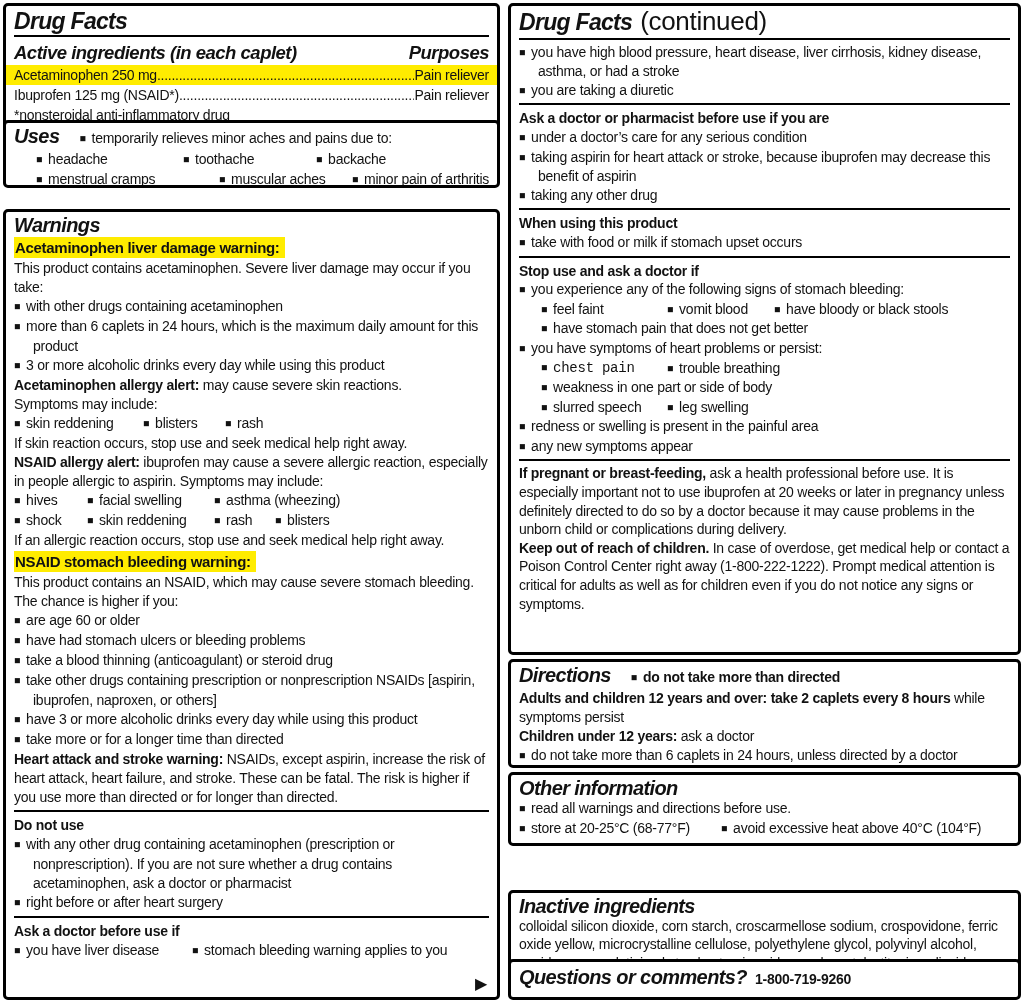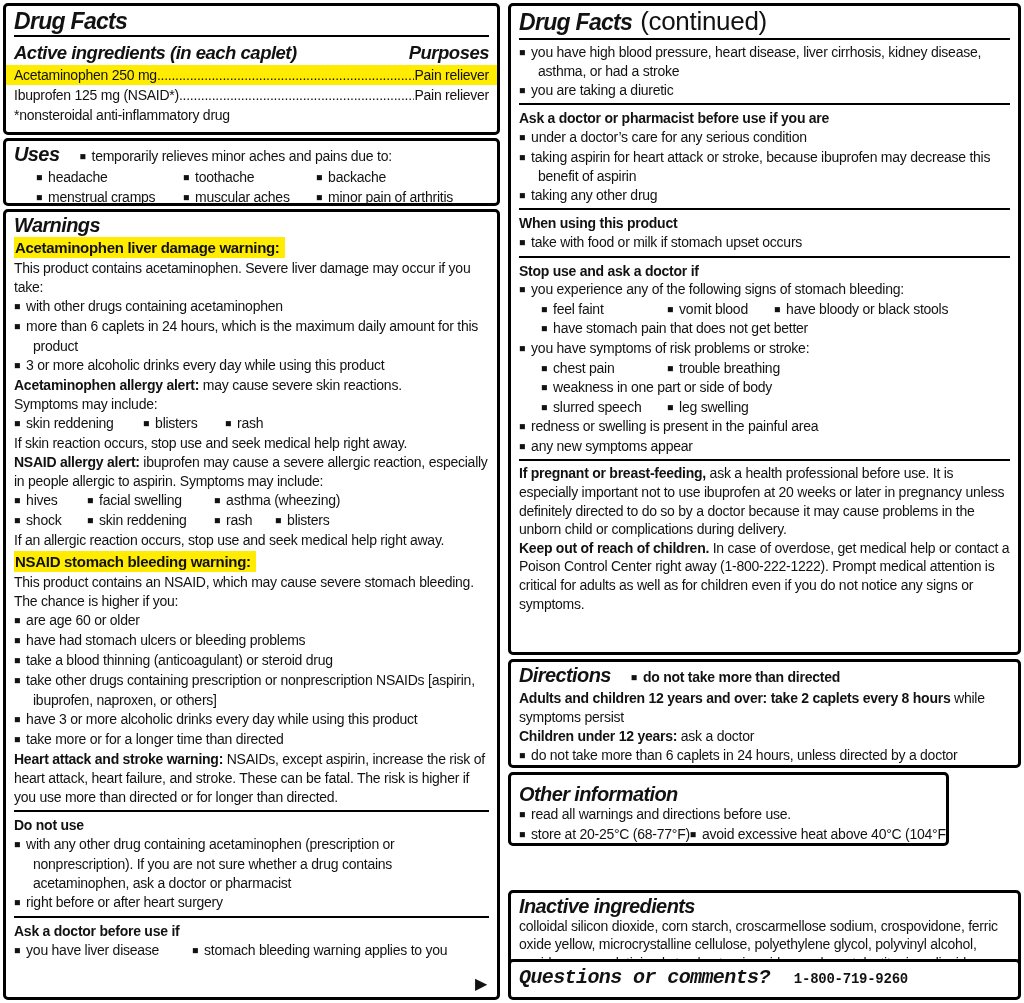--- a/index.html
+++ b/index.html
@@ -13,7 +13,7 @@
     padding:4px 8px;box-sizing:border-box;overflow:hidden;
   }
   #lbox1{left:3px;top:3px;width:497px;height:132px;}
-  #lbox2{left:3px;top:138px;width:497px;height:68px;padding-top:2px;}
+  #lbox2{left:3px;top:120px;width:497px;height:68px;padding-top:2px;}
   #lbox3{left:3px;top:209px;width:497px;height:791px;padding-top:2px;}
   #rbox1{left:508px;top:3px;width:513px;height:652px;line-height:18.6px;}
   #rbox2{left:508px;top:659px;width:513px;height:109px;padding-top:2px;}

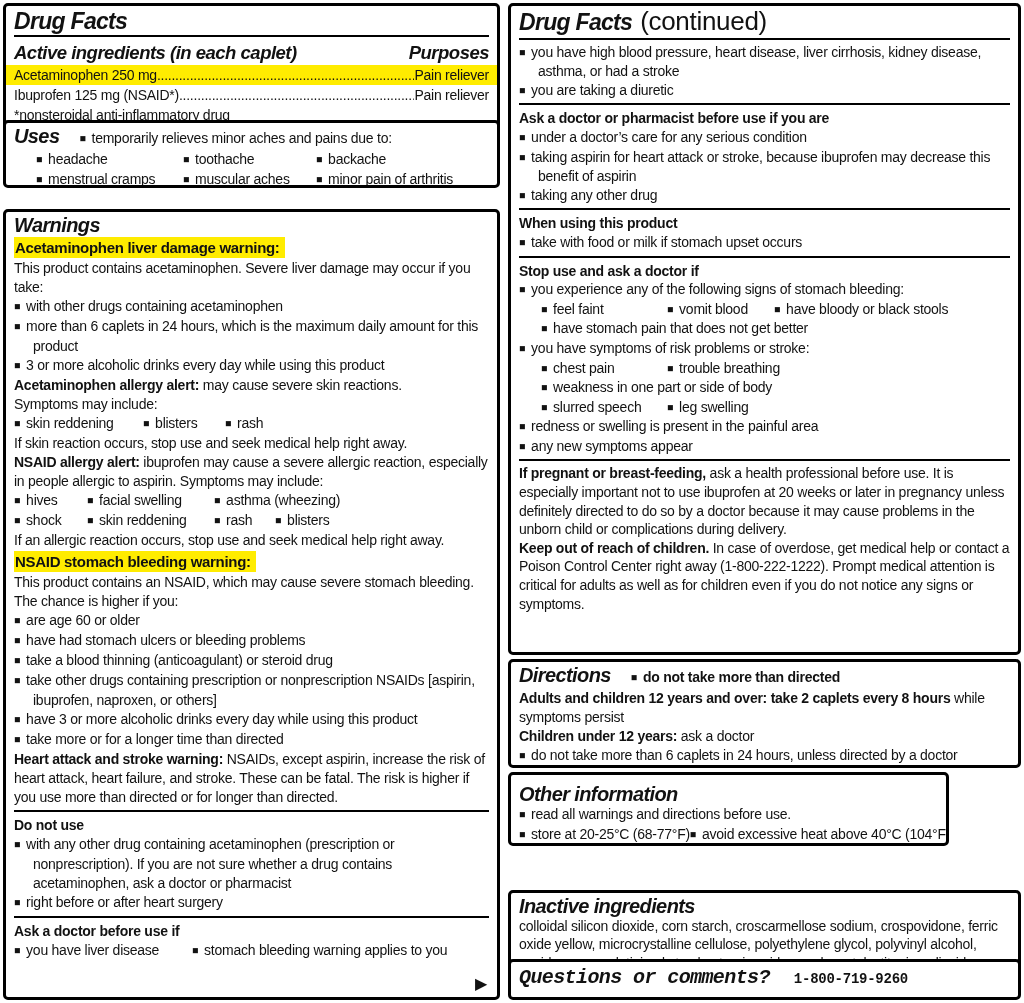--- a/index.html
+++ b/index.html
@@ -86,7 +86,7 @@
     </div>
     <div class="cols ind1">
       <span class="colitem" style="width: 147px;"><span class="sq">■</span><span>menstrual cramps</span></span>
-      <span class="colitem" style="width: 133px;"><span class="sq">■</span><span>muscular aches</span></span>
+      <span class="colitem" style="width: 133px; margin-left: 36px;"><span class="sq">■</span><span>muscular aches</span></span>
       <span class="colitem"><span class="sq">■</span><span>minor pain of arthritis</span></span>
     </div>
   </div>

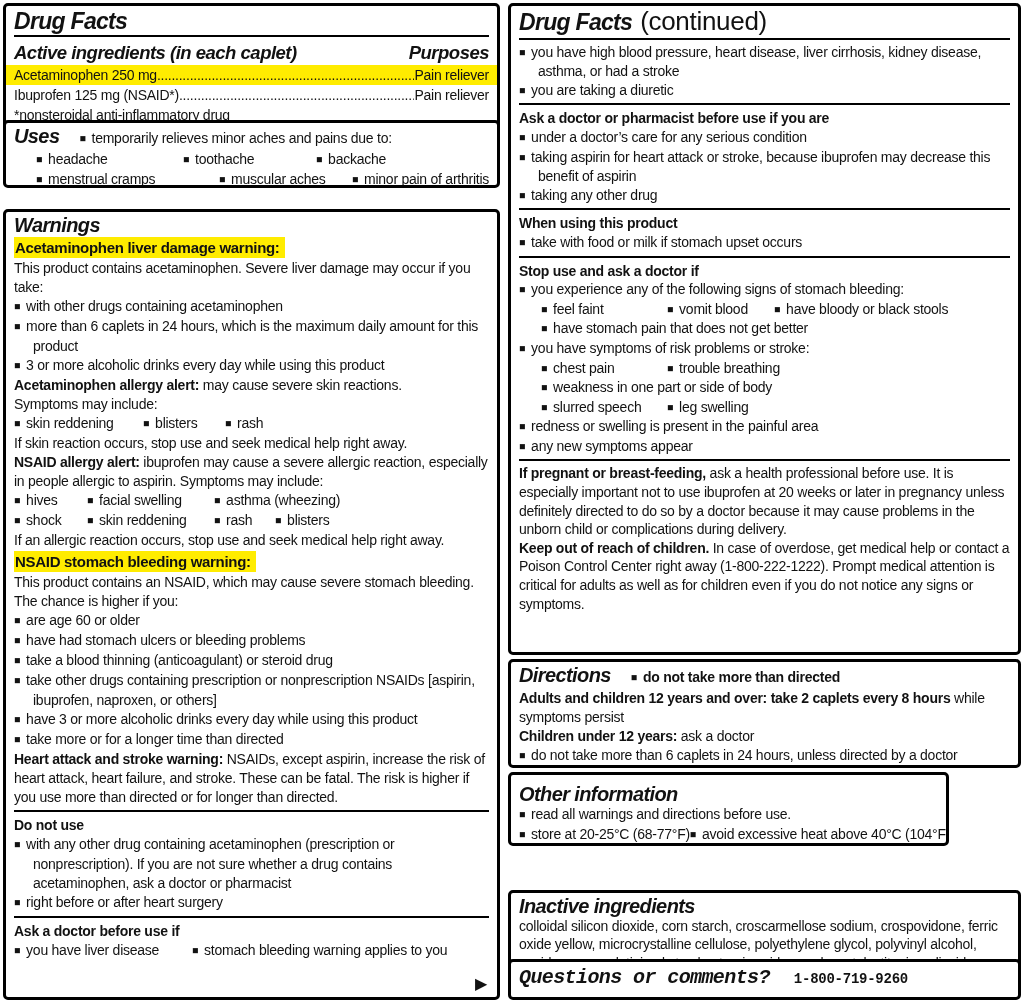--- a/index.html
+++ b/index.html
@@ -167,7 +167,7 @@
       <span class="colitem"><span class="sq">■</span><span>have bloody or black stools</span></span>
     </div>
     <div class="bullet ind1"><span class="sq">■</span><span>have stomach pain that does not get better</span></div>
-    <div class="bullet ind0"><span class="sq">■</span><span>you have symptoms of risk problems or stroke:</span></div>
+    <div class="bullet ind0"><span class="sq">■</span><span>you have symptoms of heart problems or persist:</span></div>
     <div class="cols ind1">
       <span class="colitem" style="width: 126px;"><span class="sq">■</span><span>chest pain</span></span>
       <span class="colitem"><span class="sq">■</span><span>trouble breathing</span></span>

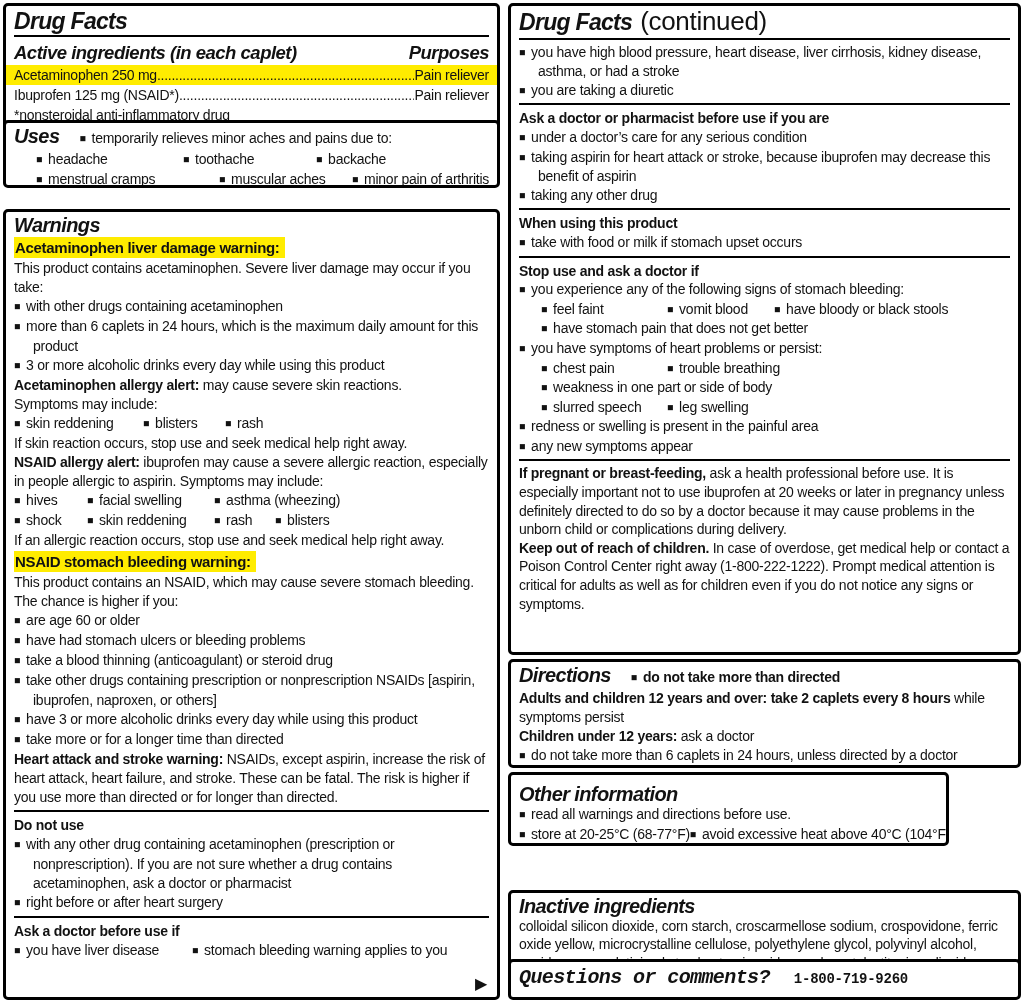--- a/index.html
+++ b/index.html
@@ -169,7 +169,7 @@
     <div class="bullet ind1"><span class="sq">■</span><span>have stomach pain that does not get better</span></div>
     <div class="bullet ind0"><span class="sq">■</span><span>you have symptoms of heart problems or persist:</span></div>
     <div class="cols ind1">
-      <span class="colitem" style="width: 126px;"><span class="sq">■</span><span>chest pain</span></span>
+      <span class="colitem" style="width: 126px; font-family: Liberation Mono, monospace;"><span class="sq">■</span><span>chest pain</span></span>
       <span class="colitem"><span class="sq">■</span><span>trouble breathing</span></span>
     </div>
     <div class="bullet ind1"><span class="sq">■</span><span>weakness in one part or side of body</span></div>

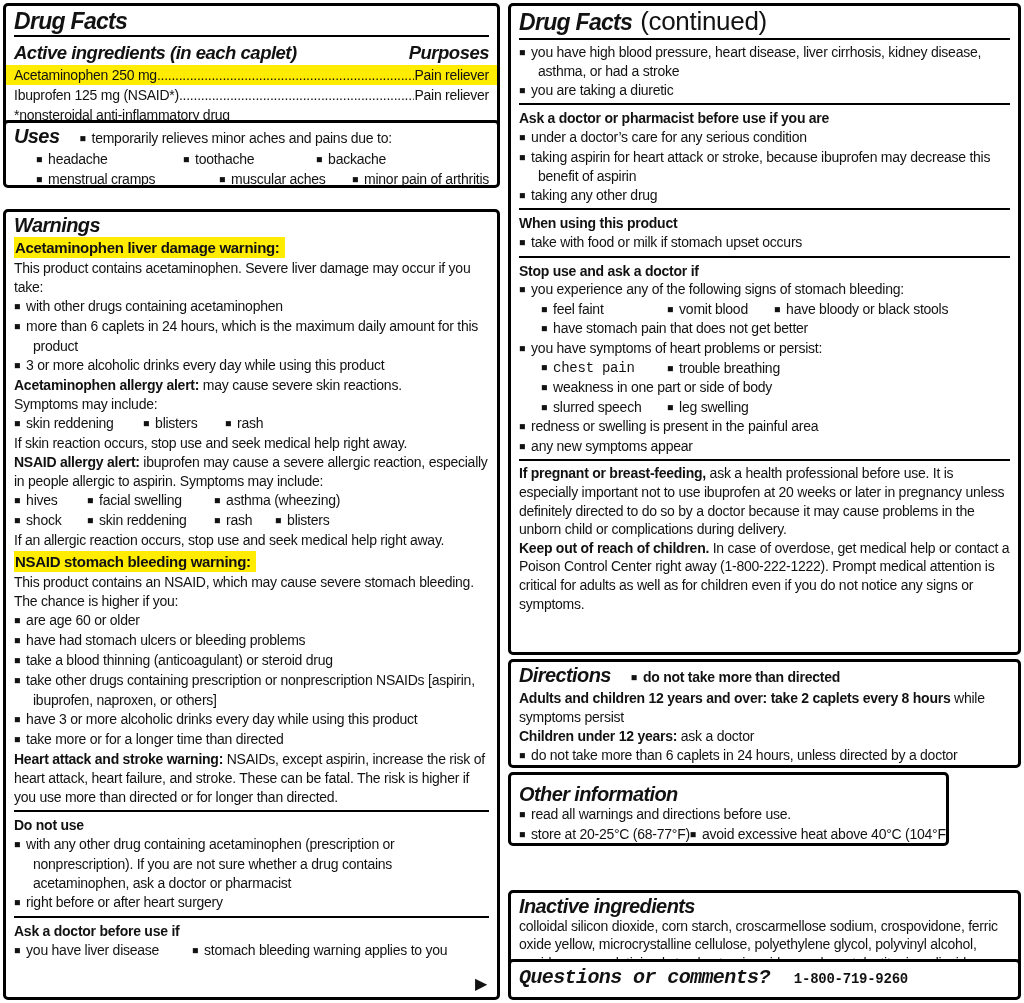--- a/index.html
+++ b/index.html
@@ -17,7 +17,7 @@
   #lbox3{left:3px;top:209px;width:497px;height:791px;padding-top:2px;}
   #rbox1{left:508px;top:3px;width:513px;height:652px;line-height:18.6px;}
   #rbox2{left:508px;top:659px;width:513px;height:109px;padding-top:2px;}
-  #rbox3{left:508px;top:772px;width:441px;height:74px;padding-top:8px;}
+  #rbox3{left:508px;top:772px;width:513px;height:74px;padding-top:2px;}
   #rbox4{left:508px;top:890px;width:513px;height:105px;padding-top:2px;line-height:18.6px;}
   #rbox5{left:508px;top:959px;width:513px;height:41px;padding-top:4px;}
 

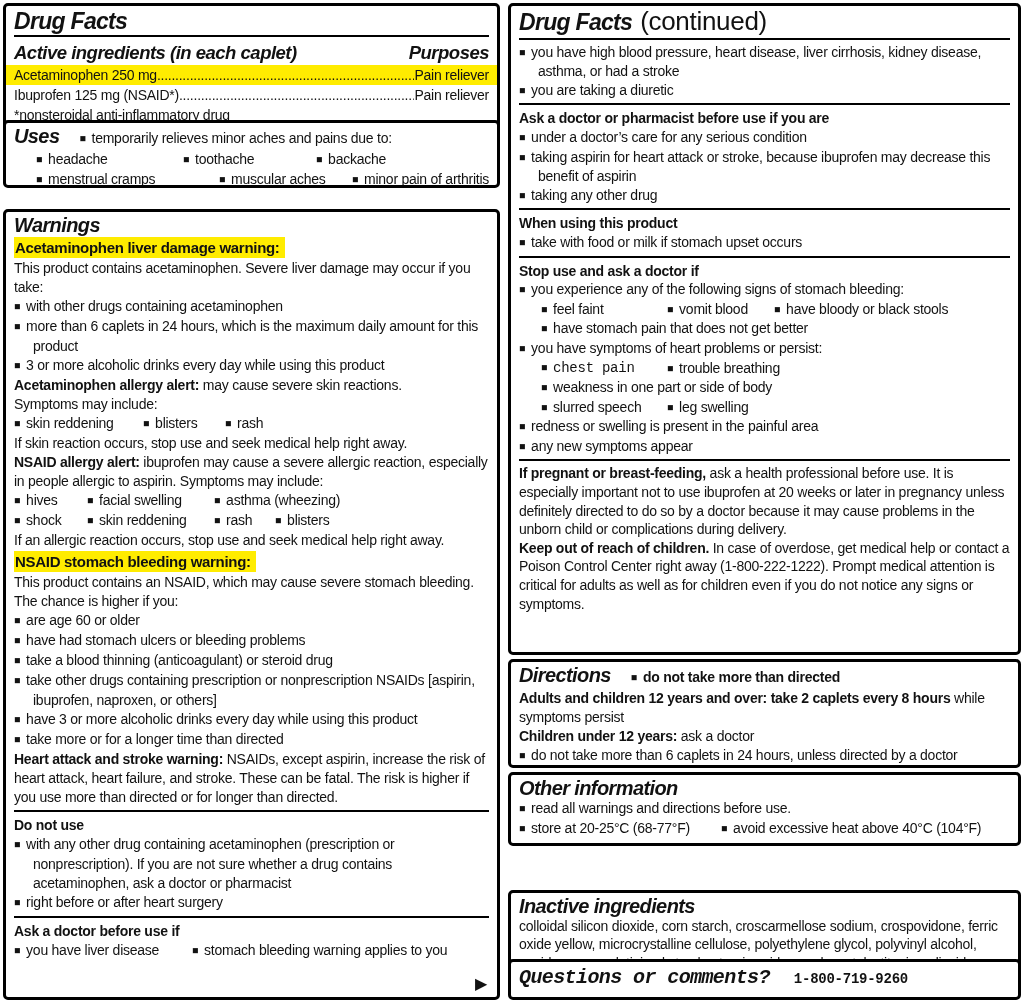--- a/index.html
+++ b/index.html
@@ -209,7 +209,7 @@
     <div class="p"><span>colloidal silicon dioxide, corn starch, croscarmellose sodium, crospovidone, ferric oxide yellow, microcrystalline cellulose, polyethylene glycol, polyvinyl alcohol, povidone, pregelatinized starch, stearic acid, sucralose, talc, titanium dioxide</span></div>
   </div>
 <div class="box" id="rbox5">
-    <div class="h2row" style="gap: 24px; font-family: Liberation Mono, monospace;">
+    <div class="h2row" style="gap: 8px;">
       <span class="h2">Questions or comments?</span>
       <span class="inline bold"><span>1-800-719-9260</span></span>
     </div>

